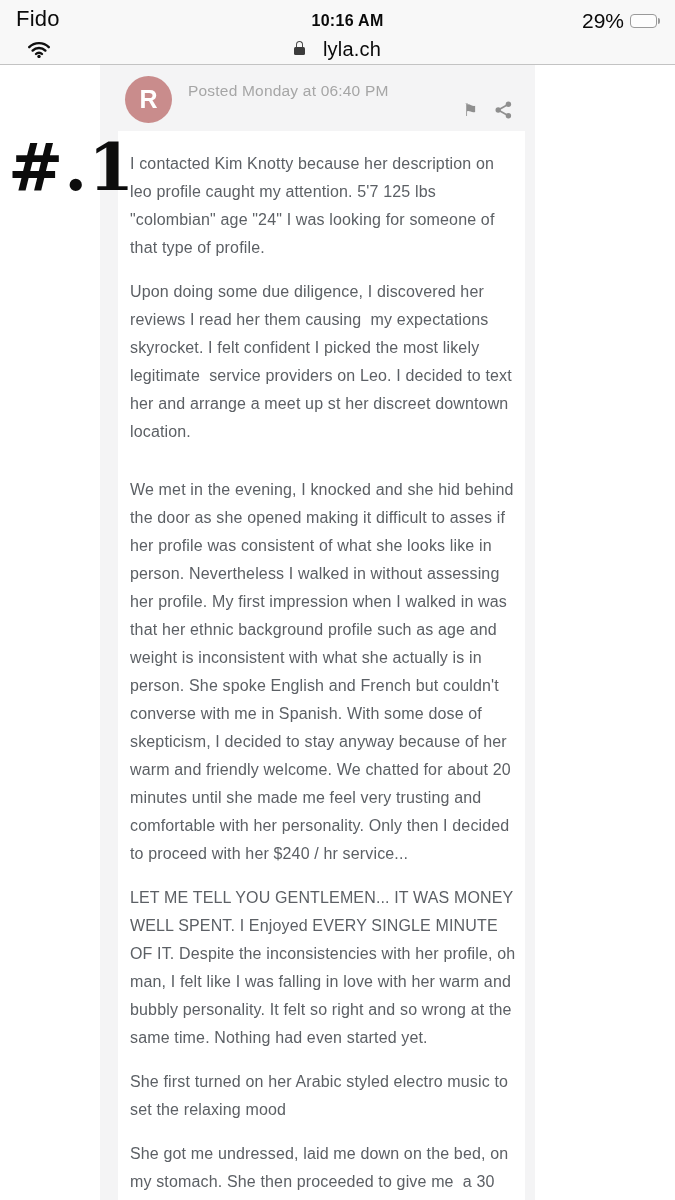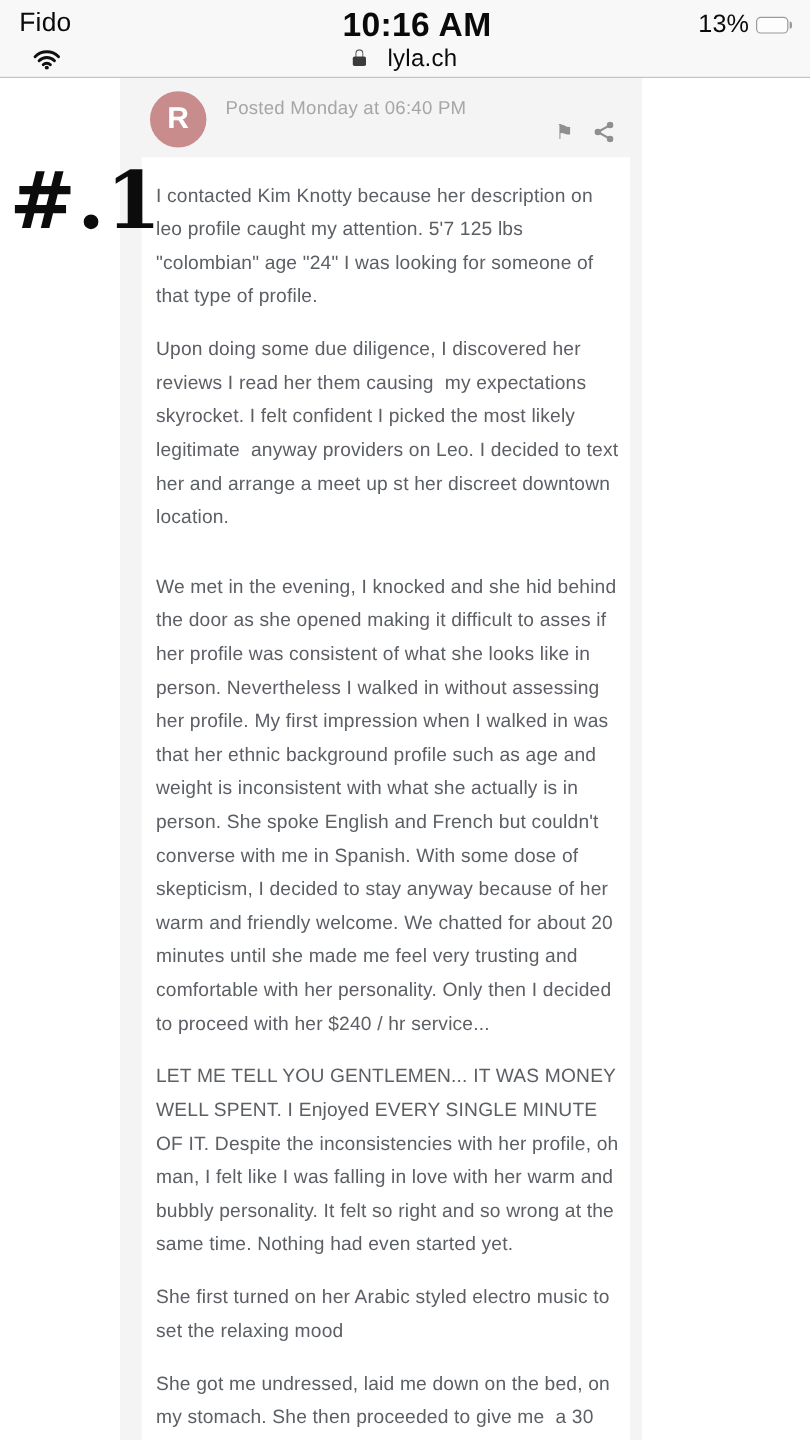--- a/index.html
+++ b/index.html
@@ -36,7 +36,7 @@
   .wifi { margin-left: 2px; margin-top: 2px; }
   .sb-time {
     position: absolute; left: 0; right: 0; text-align: center;
-    font-size: 28px; font-weight: 700; color: #0a0a0a; letter-spacing: 0.3px; padding-left: 20px;
+    font-size: 16px; font-weight: 700; color: #0a0a0a; letter-spacing: 0.3px; padding-left: 20px;
   }
   .sb-right { margin-left: auto; display: flex; align-items: center; gap: 6px; z-index: 2; }
   .batt-pct { font-size: 21px; color: #0a0a0a; }

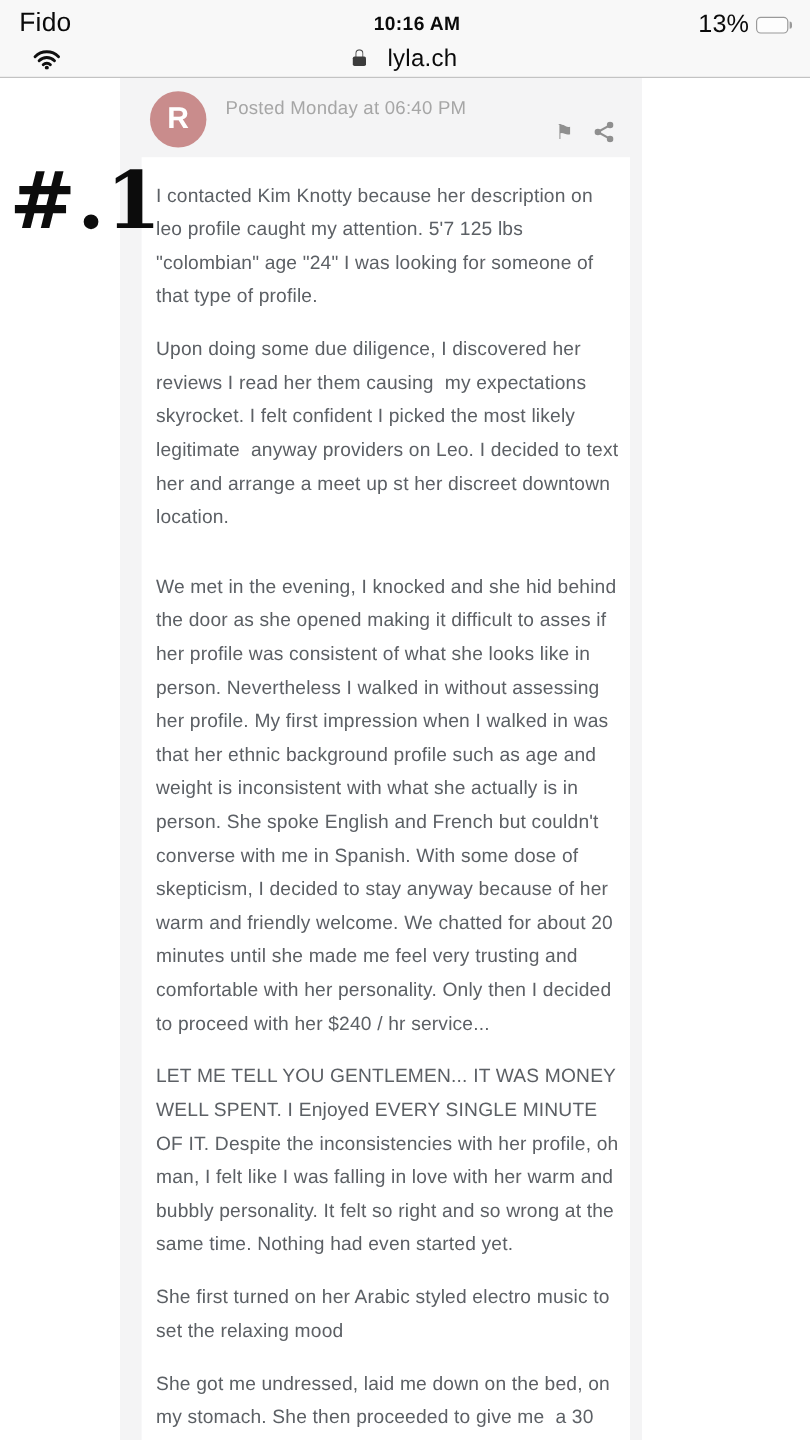--- a/index.html
+++ b/index.html
@@ -142,7 +142,7 @@
     </div>
     <div class="sb-time">10:16 AM</div>
     <div class="sb-right">
-      <span class="batt-pct">13%</span>
+      <span class="batt-pct">29%</span>
       <span class="battery">
         <span class="batt-shell"><span class="batt-fill"></span></span>
         <span class="batt-nub"></span>

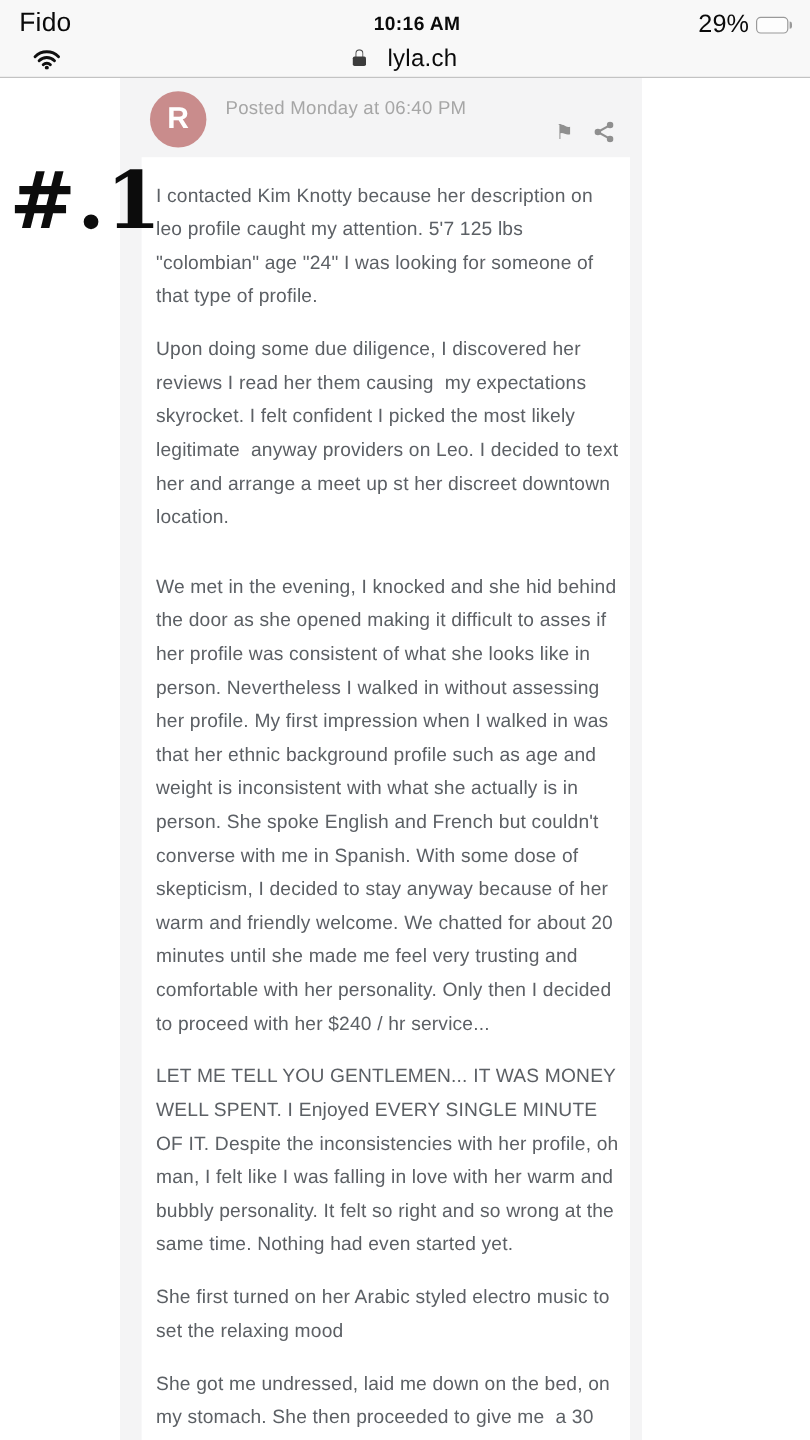--- a/index.html
+++ b/index.html
@@ -180,7 +180,7 @@
 
   <div class="post-body">
     <p>I contacted Kim Knotty because her description on leo profile caught my attention. 5'7 125 lbs "colombian" age "24" I was looking for someone of that type of profile.</p>
-    <p>Upon doing some due diligence, I discovered her reviews I read her them causing  my expectations skyrocket. I felt confident I picked the most likely legitimate  anyway providers on Leo. I decided to text her and arrange a meet up st her discreet downtown location.</p>
+    <p>Upon doing some due diligence, I discovered her reviews I read her them causing  my expectations skyrocket. I felt confident I picked the most likely legitimate  service providers on Leo. I decided to text her and arrange a meet up st her discreet downtown location.</p>
     <p class="gap-xl">We met in the evening, I knocked and she hid behind the door as she opened making it difficult to asses if her profile was consistent of what she looks like in person. Nevertheless I walked in without assessing her profile. My first impression when I walked in was that her ethnic background profile such as age and weight is inconsistent with what she actually is in person. She spoke English and French but couldn't converse with me in Spanish. With some dose of skepticism, I decided to stay anyway because of her warm and friendly welcome. We chatted for about 20 minutes until she made me feel very trusting and comfortable with her personality. Only then I decided to proceed with her $240 / hr service...</p>
     <p class="gap-lg">LET ME TELL YOU GENTLEMEN... IT WAS MONEY WELL SPENT. I Enjoyed EVERY SINGLE MINUTE OF IT. Despite the inconsistencies with her profile, oh man, I felt like I was falling in love with her warm and bubbly personality. It felt so right and so wrong at the same time. Nothing had even started yet.</p>
     <p>She first turned on her Arabic styled electro music to set the relaxing mood</p>

